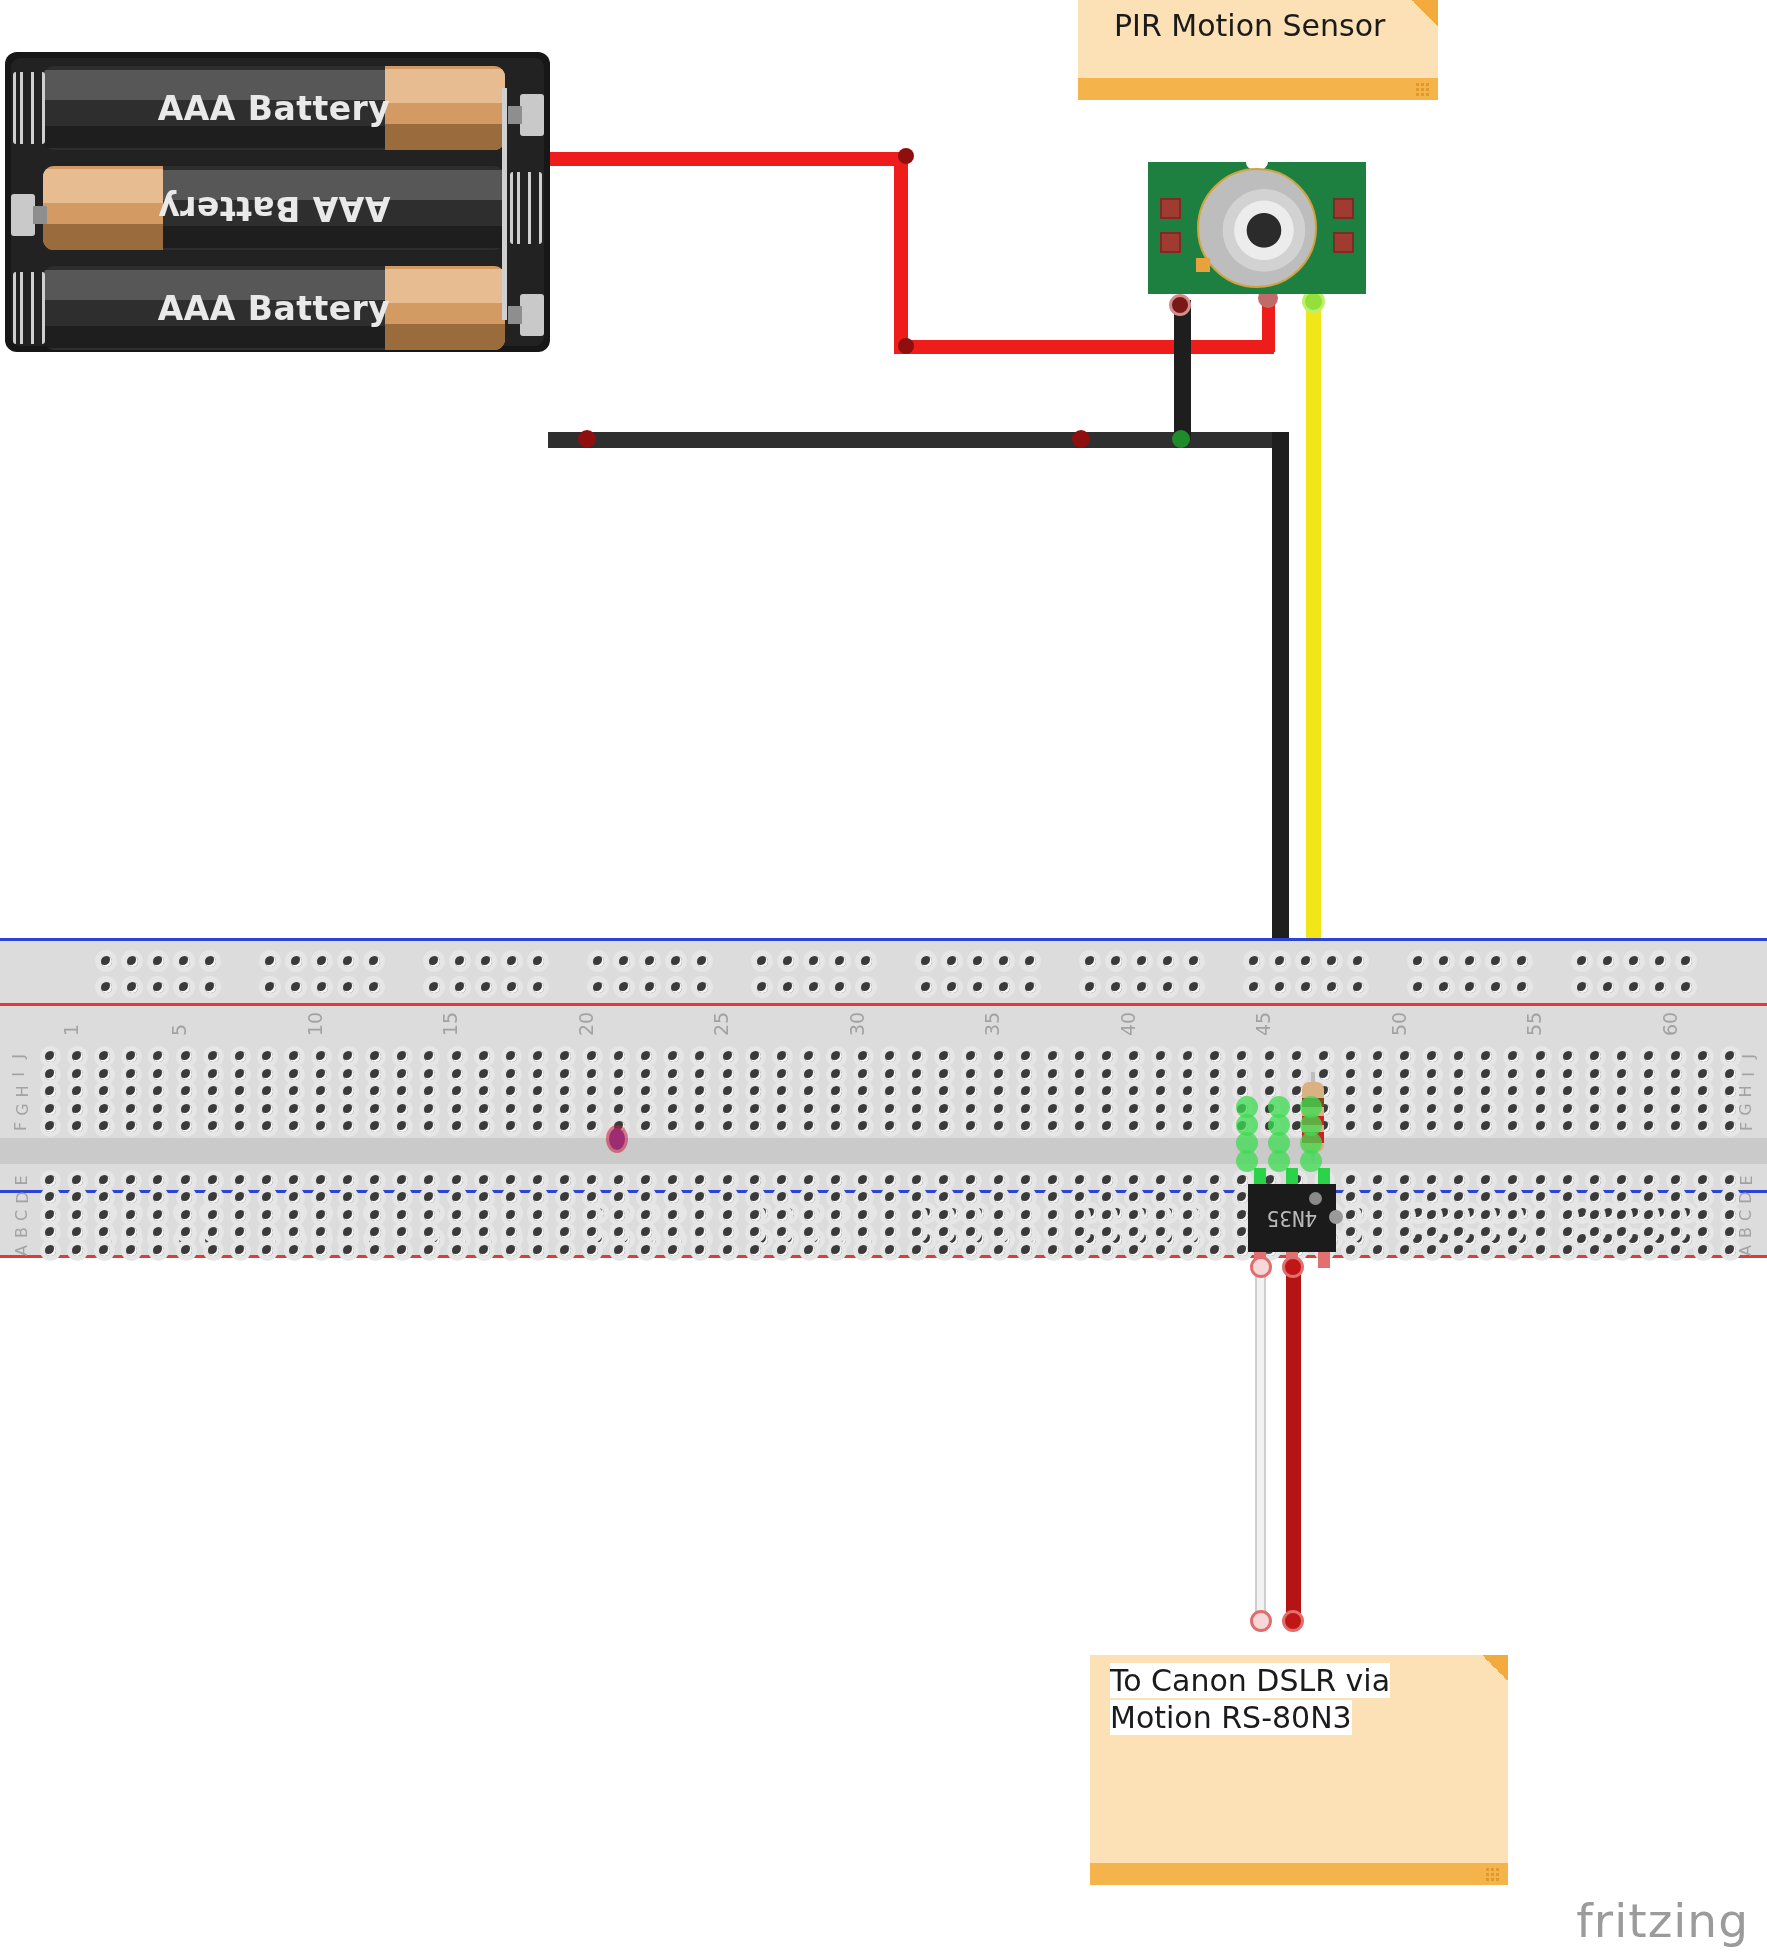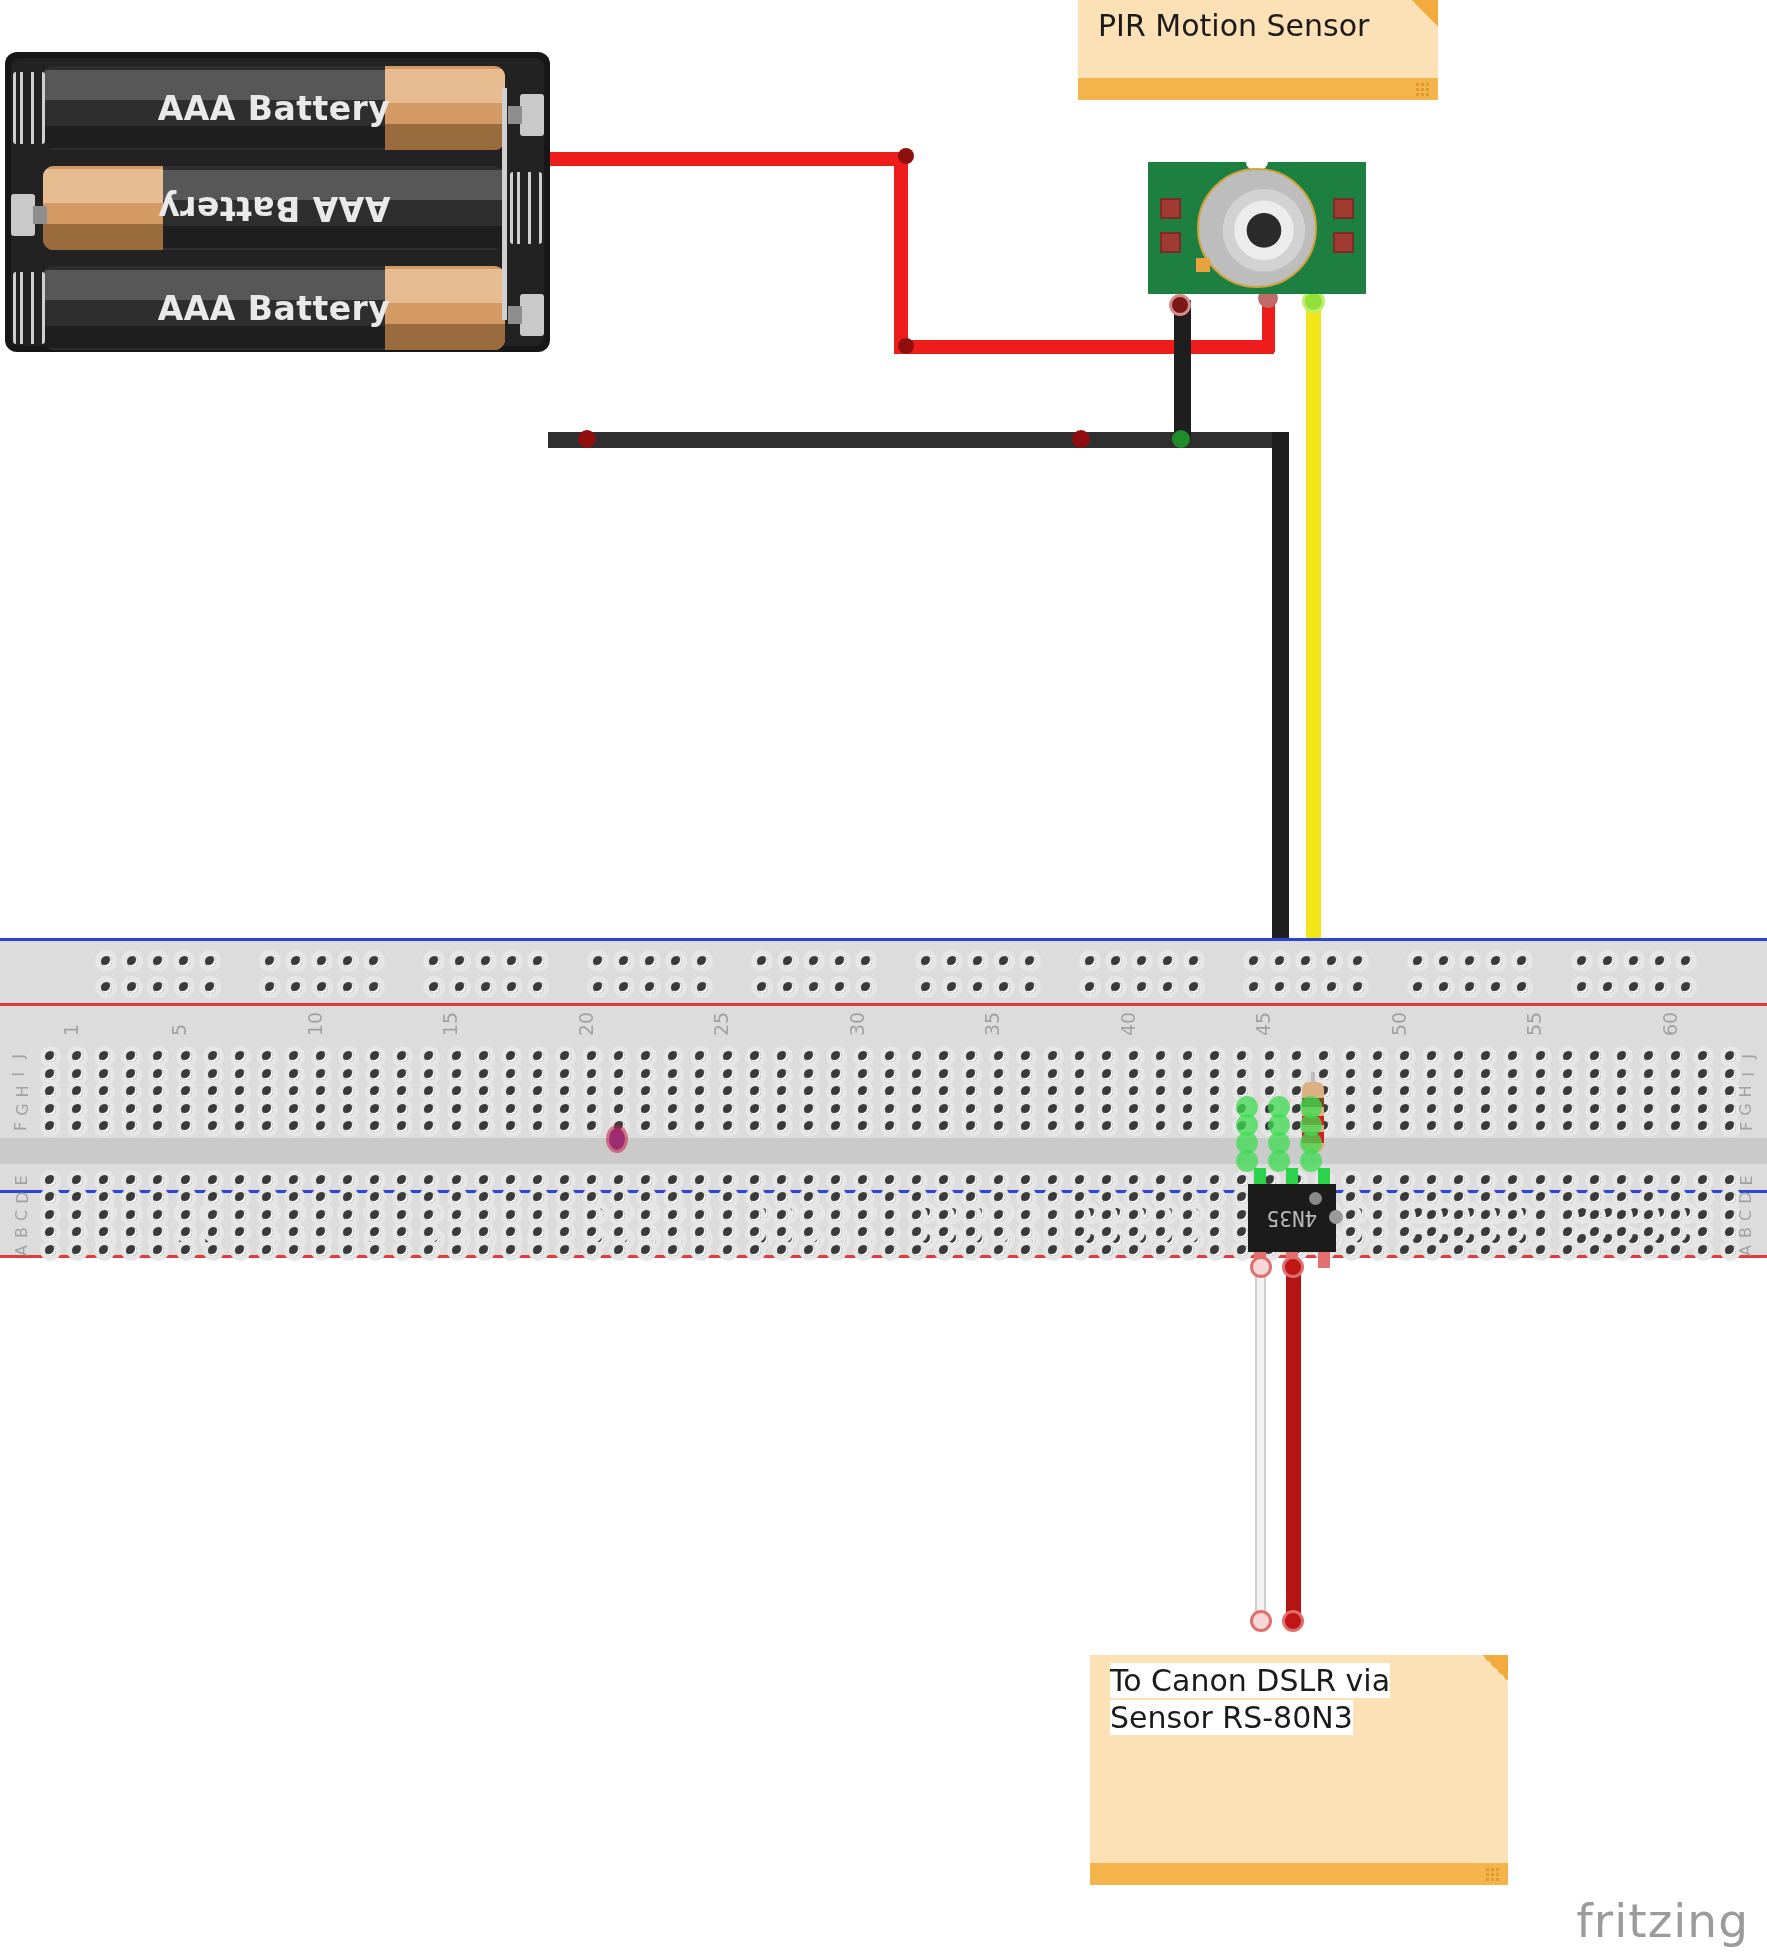--- a/index.html
+++ b/index.html
@@ -2771,7 +2771,7 @@
   <div class="note plain" id="note0" style="left: 1078px; top: 0px; width: 360px; height: 100px; background: rgb(252, 224, 182);">
     <div class="fold"></div>
     <div class="txt">
-        <div><span style="background: transparent;">PIR Motion Sensor</span></div>
+        <div><span style="background: transparent; margin-left: 16px;">PIR Motion Sensor</span></div>
       </div>
     <div class="foot" style="background: rgb(245, 180, 75);"></div>
     <div class="grip"></div>

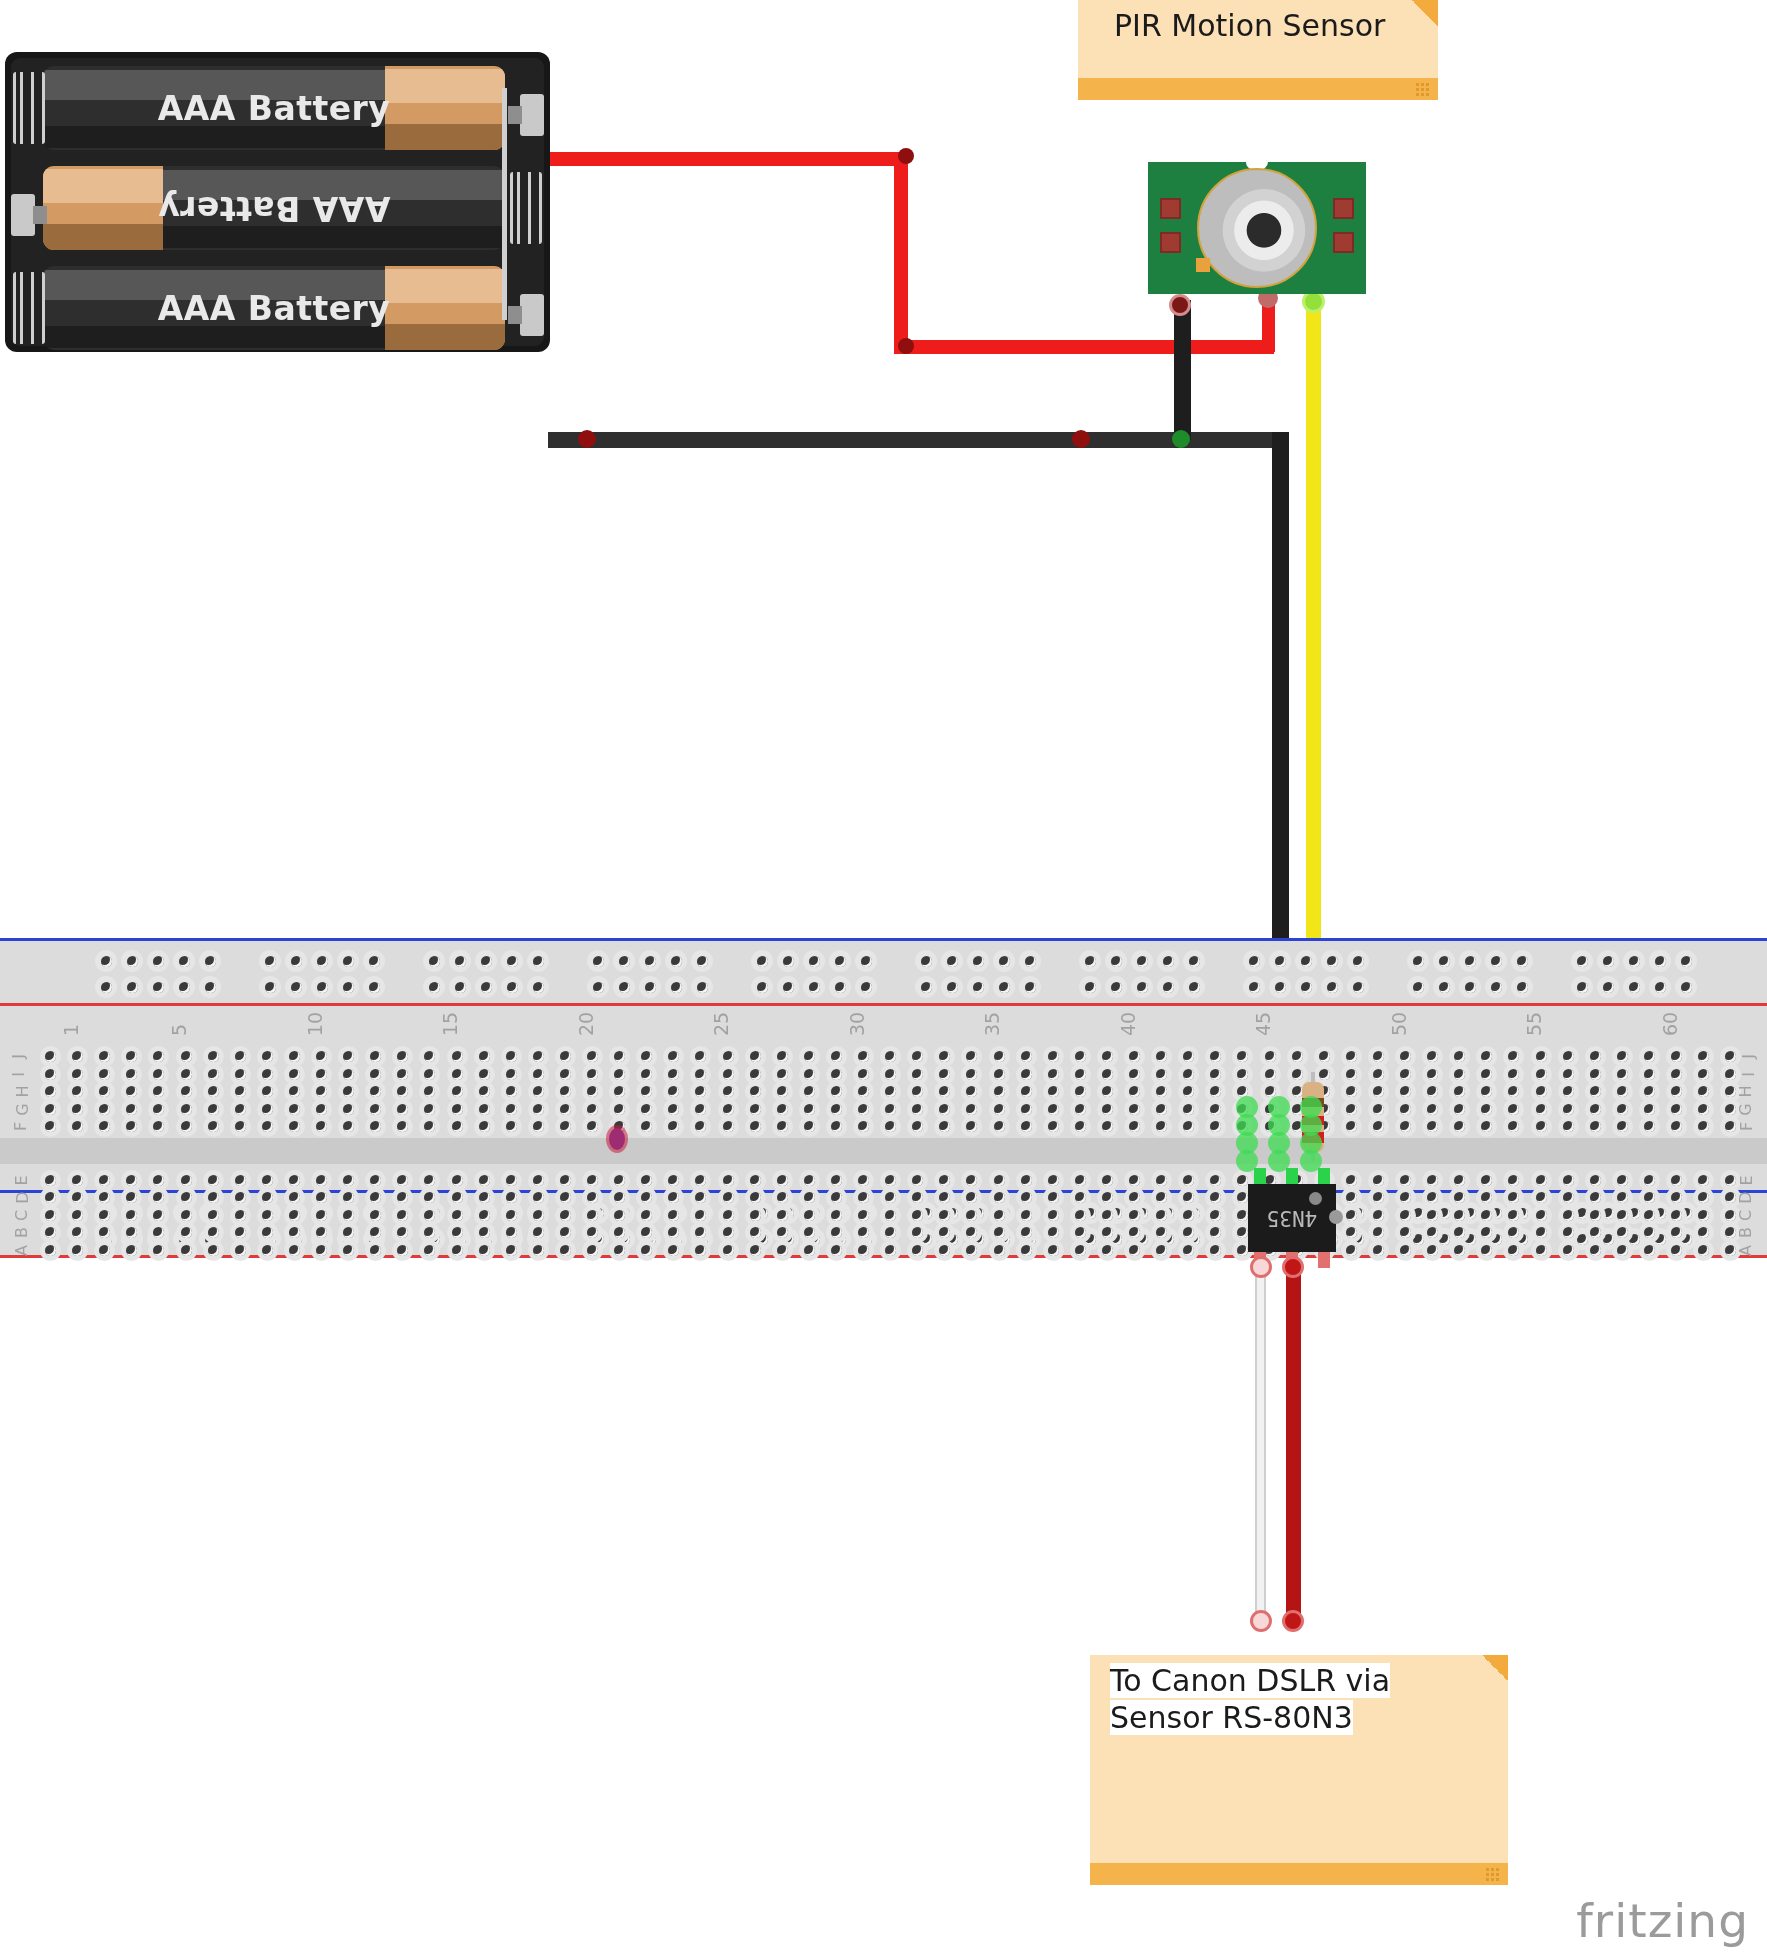--- a/index.html
+++ b/index.html
@@ -2781,7 +2781,7 @@
     <div class="fold"></div>
     <div class="txt">
         <div><span>To Canon DSLR via</span></div>
-        <div><span>Sensor RS-80N3</span></div>
+        <div><span>Motion RS-80N3</span></div>
       </div>
     <div class="foot" style="background: rgb(245, 180, 75);"></div>
     <div class="grip"></div>

